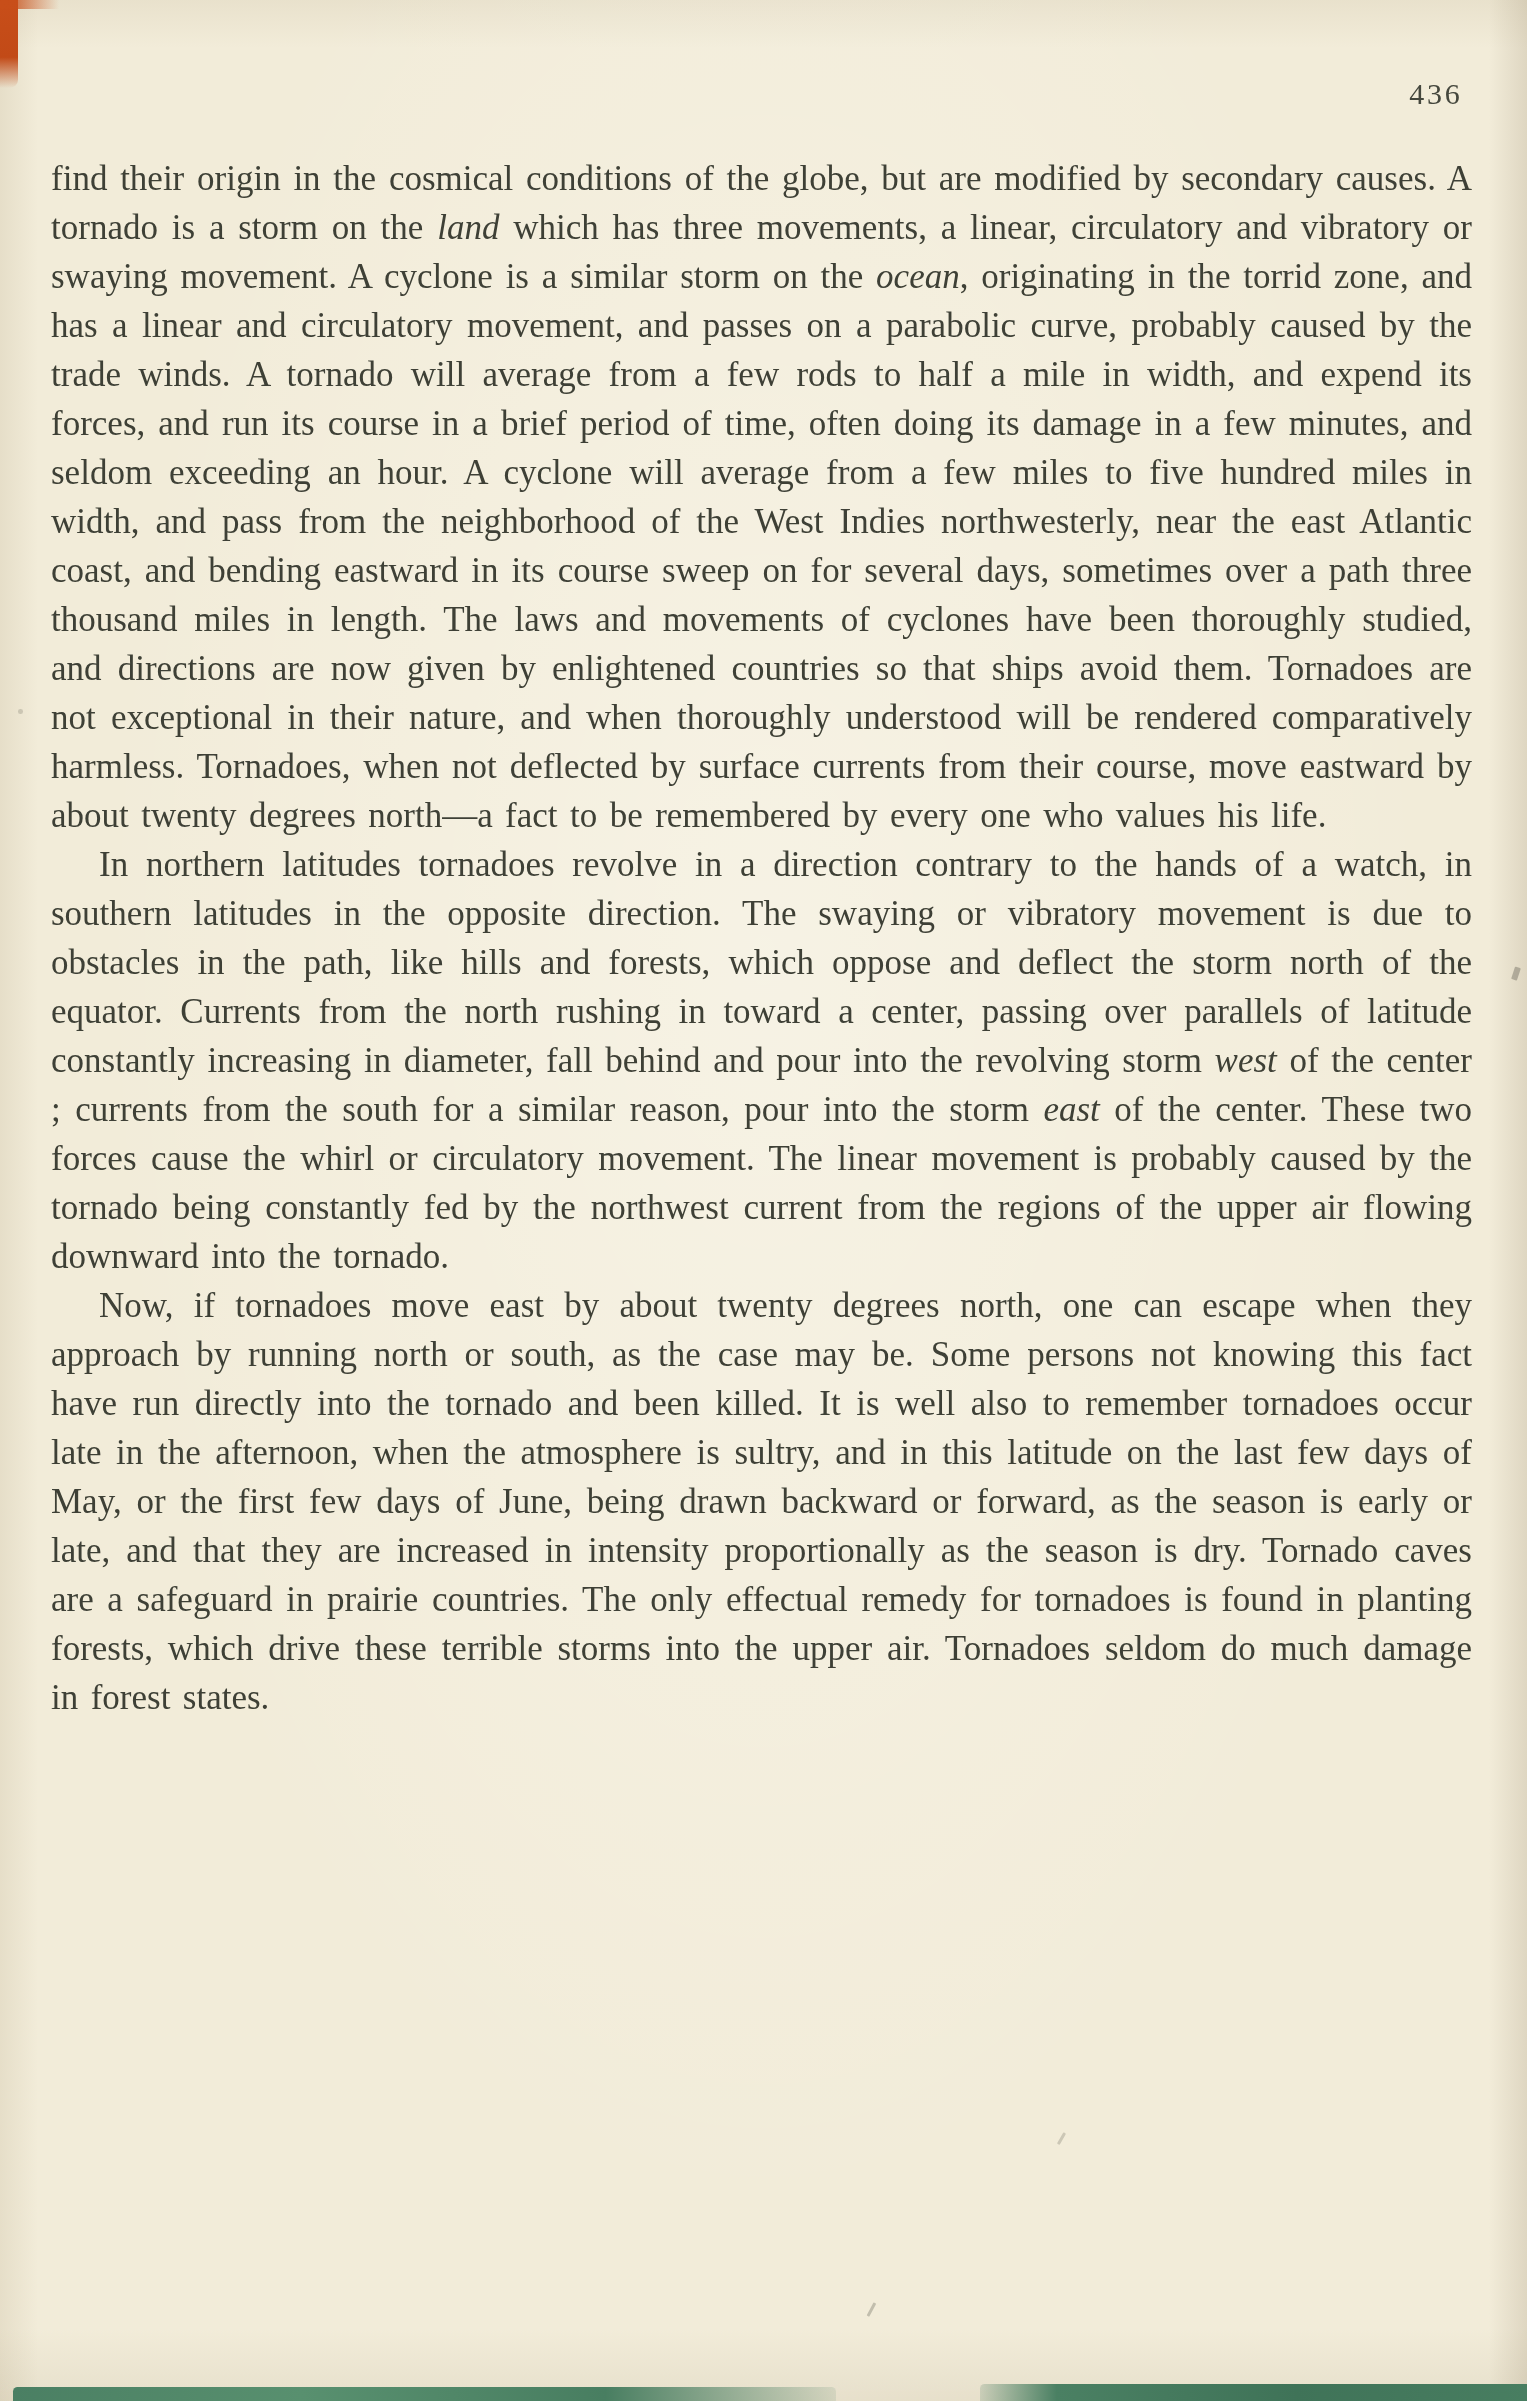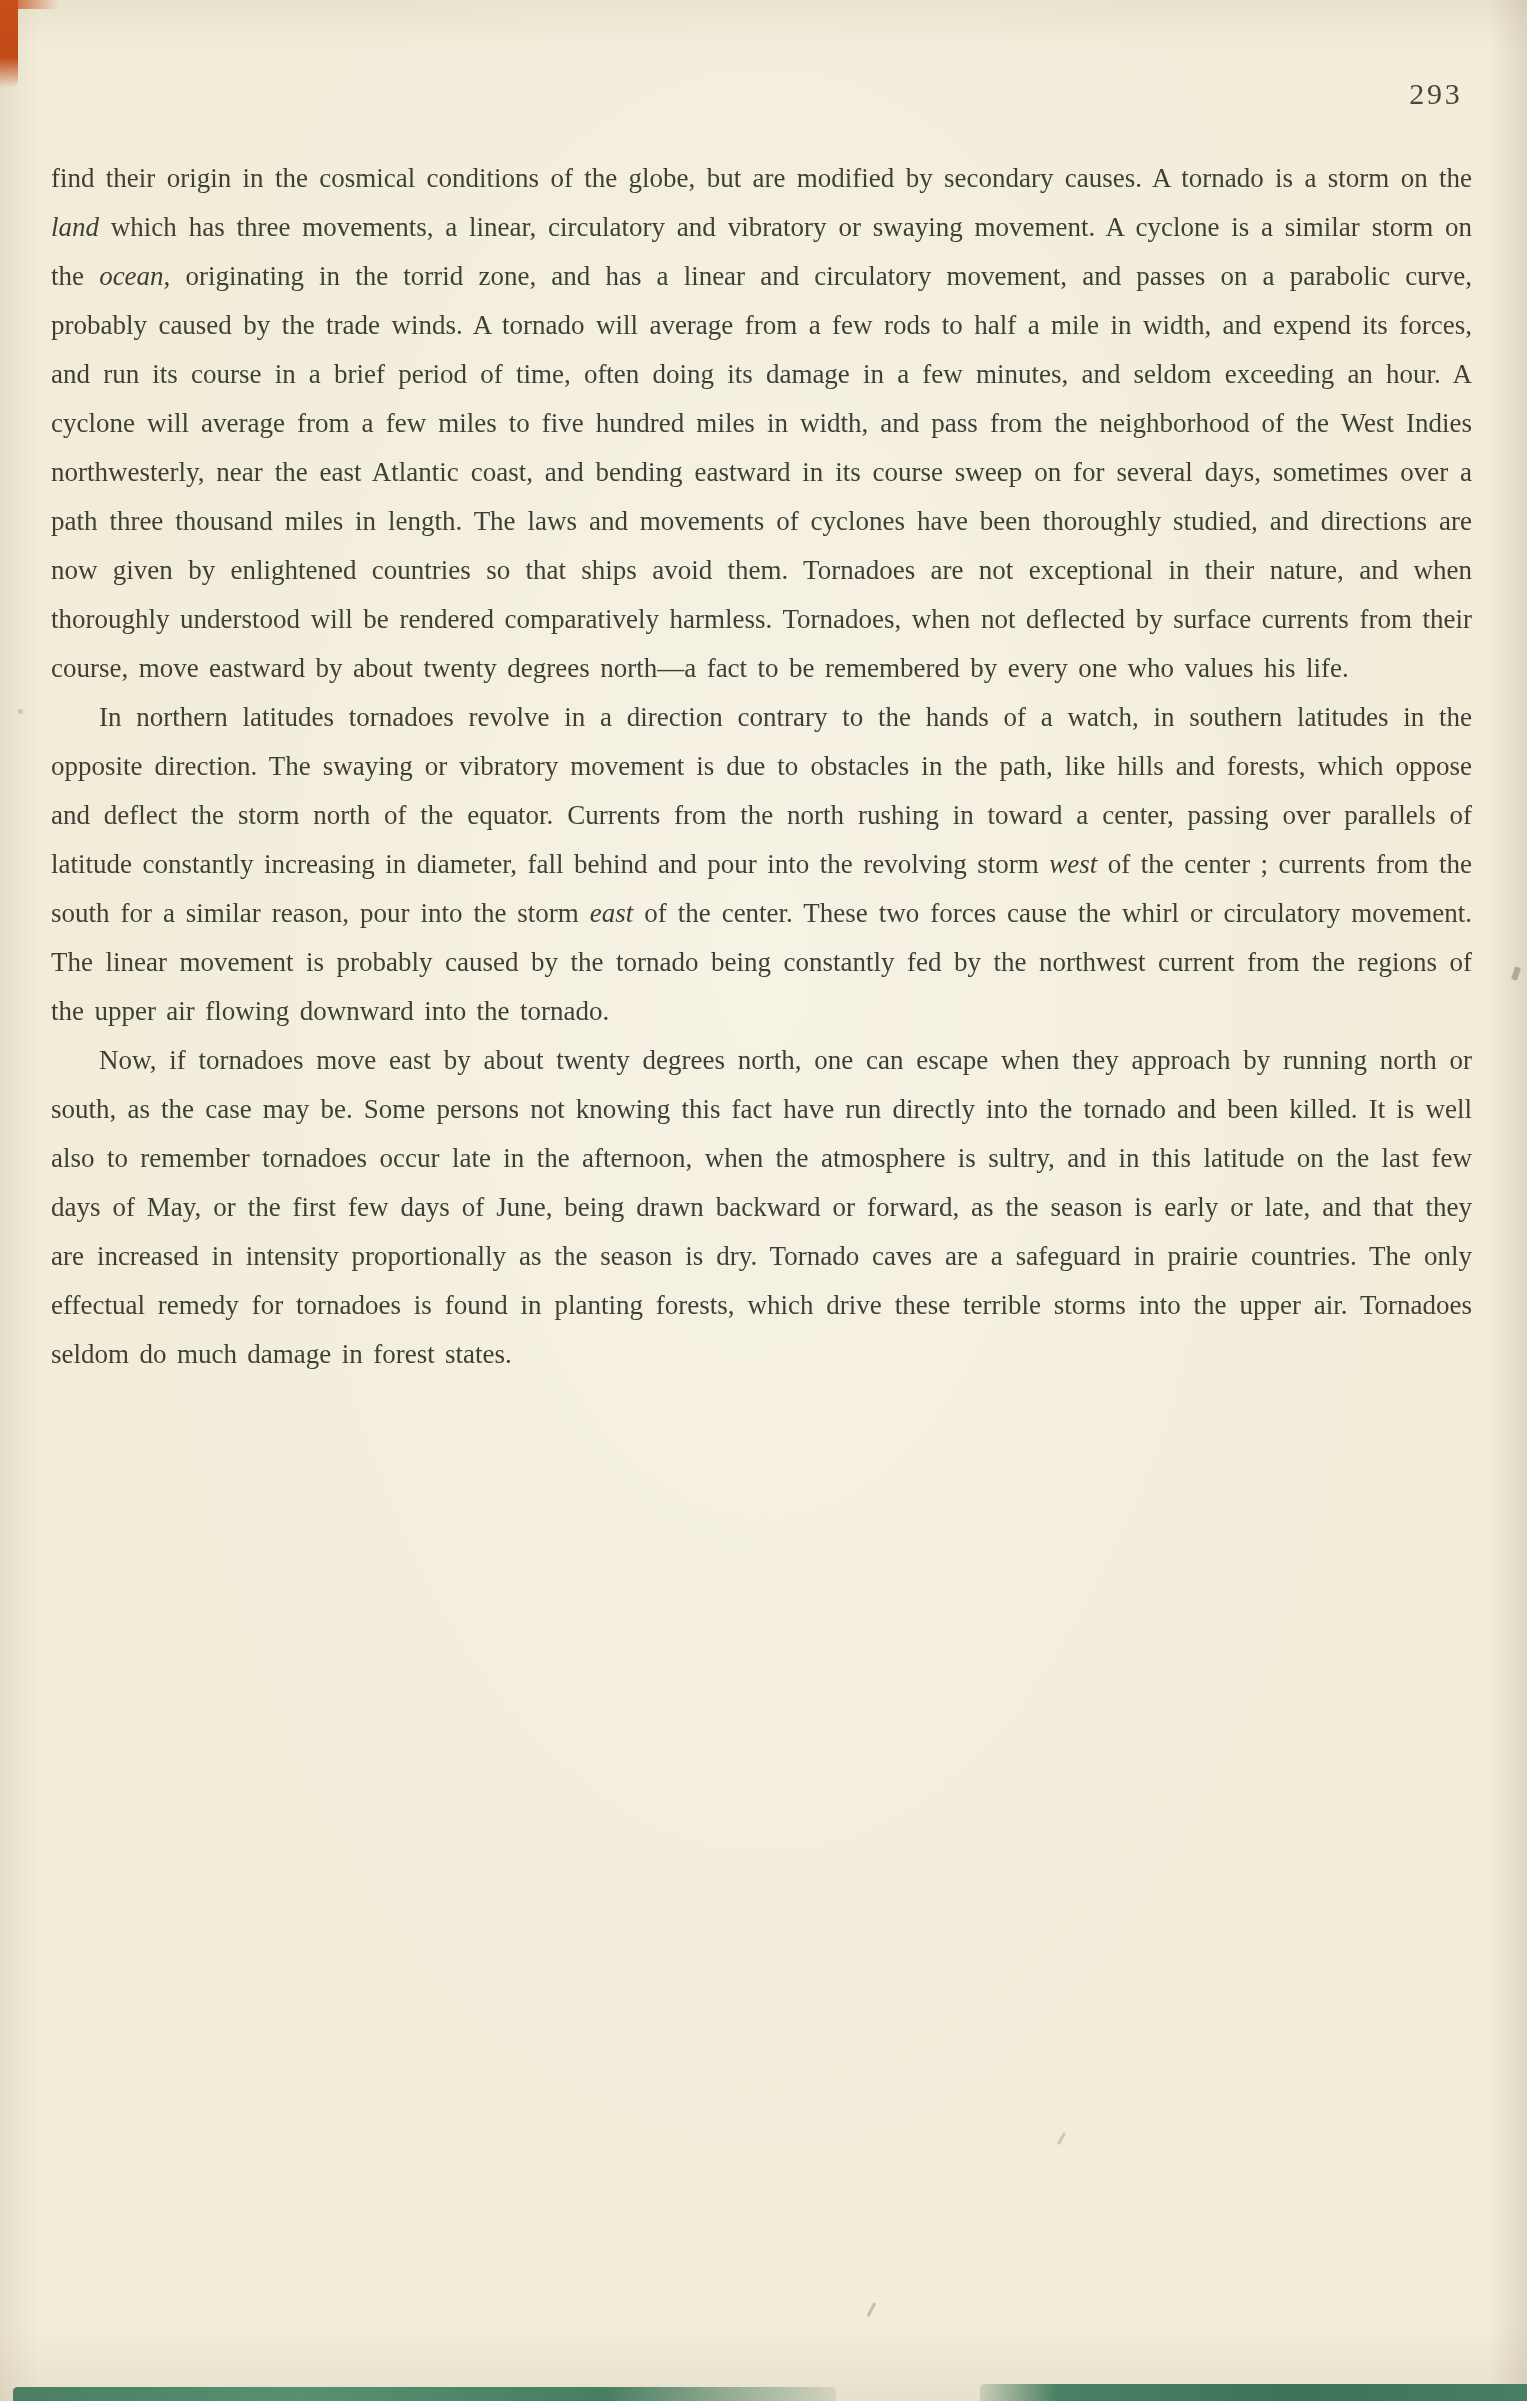--- a/index.html
+++ b/index.html
@@ -110,7 +110,7 @@
   <div class="speck speck-left-margin"></div>
 
   <header class="running-head">
-    <span class="folio">293</span>
+    <span class="folio">436</span>
   </header>
 
   <main class="text-block" id="text-block">

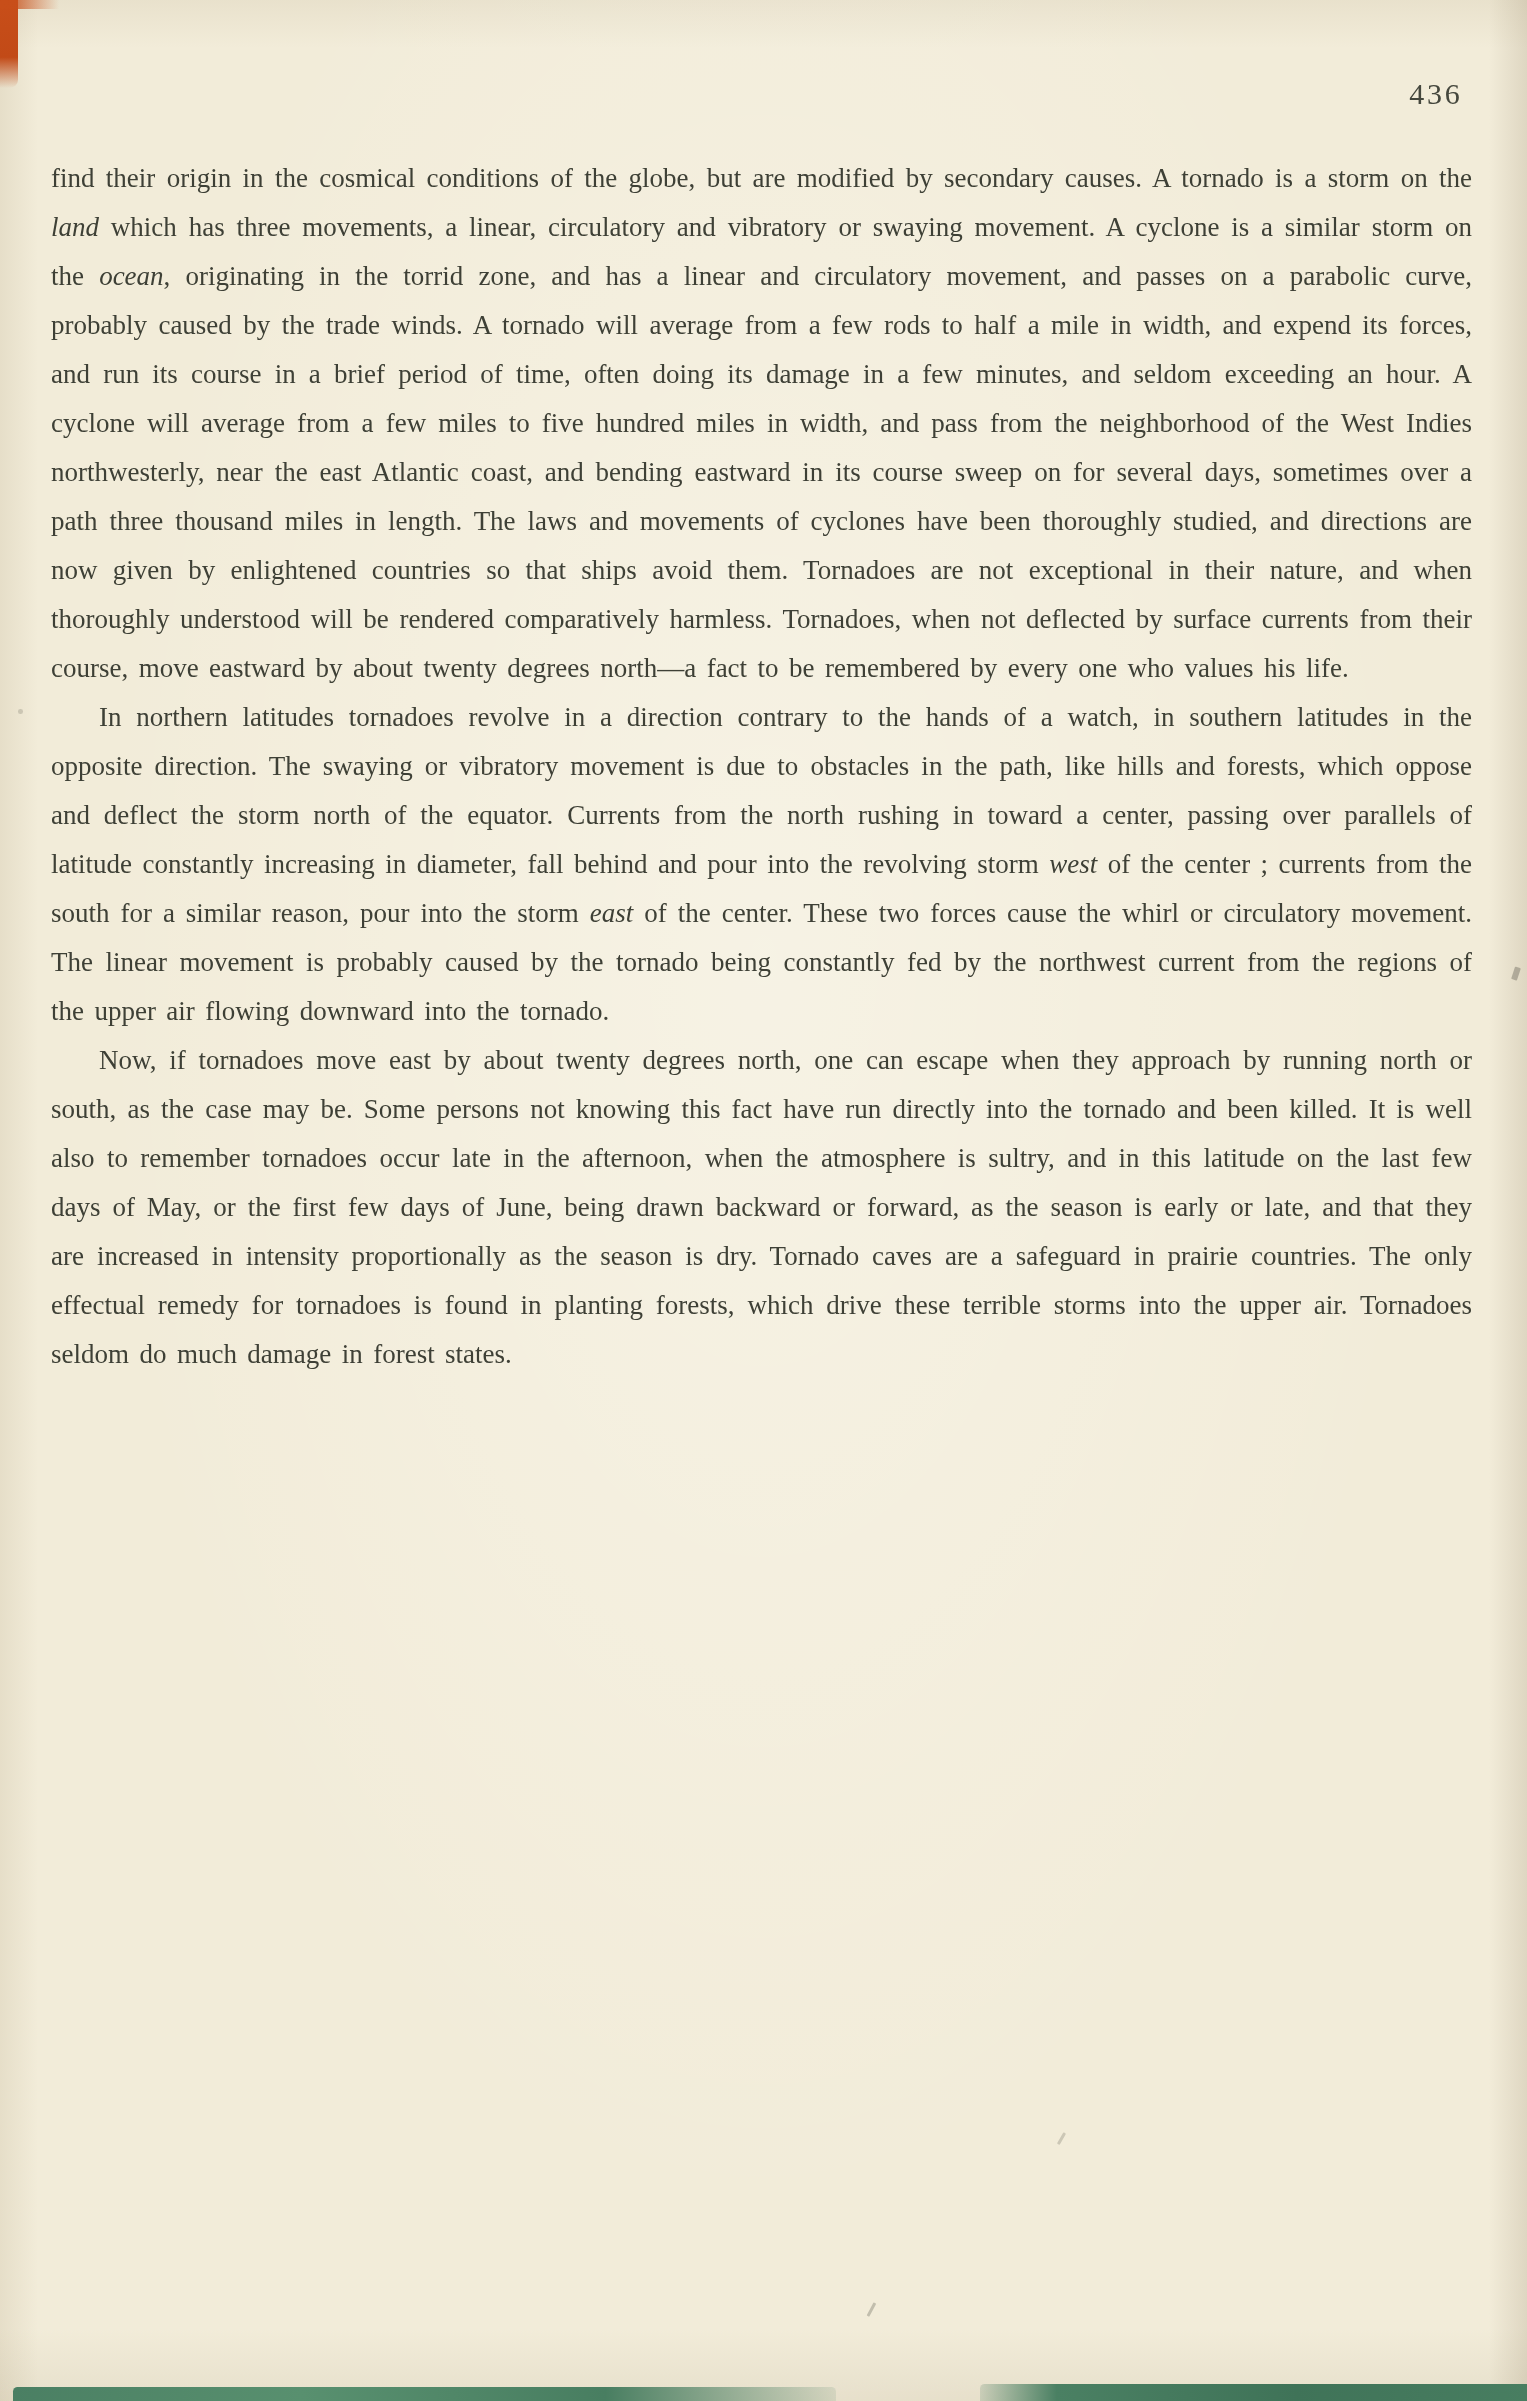--- a/index.html
+++ b/index.html
@@ -51,7 +51,7 @@
   .text-block{
     position:absolute;
     left:51px; right:55px; top:154px;
-    font-size:27px;
+    font-size:35px;
     line-height:49px;
     color:var(--color-ink,#3e4036);
     text-align:justify;

